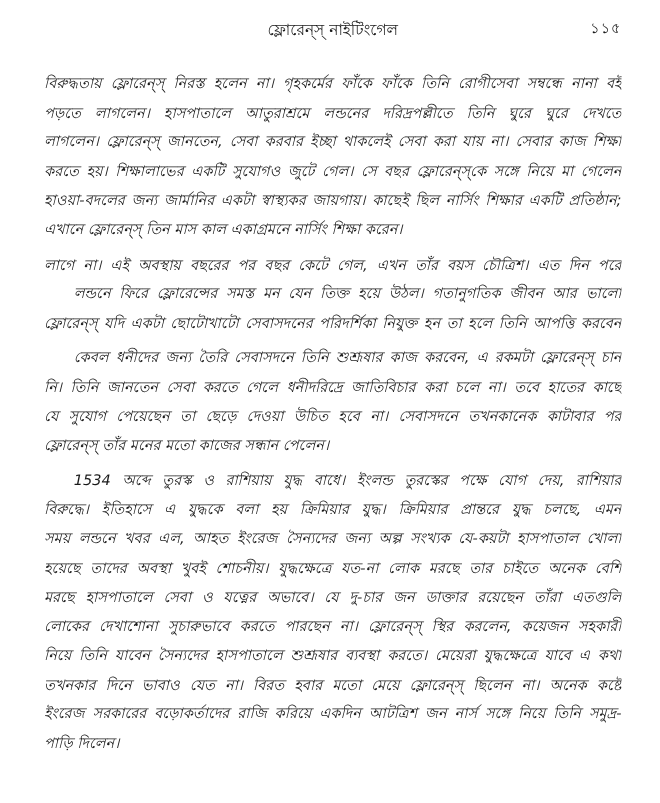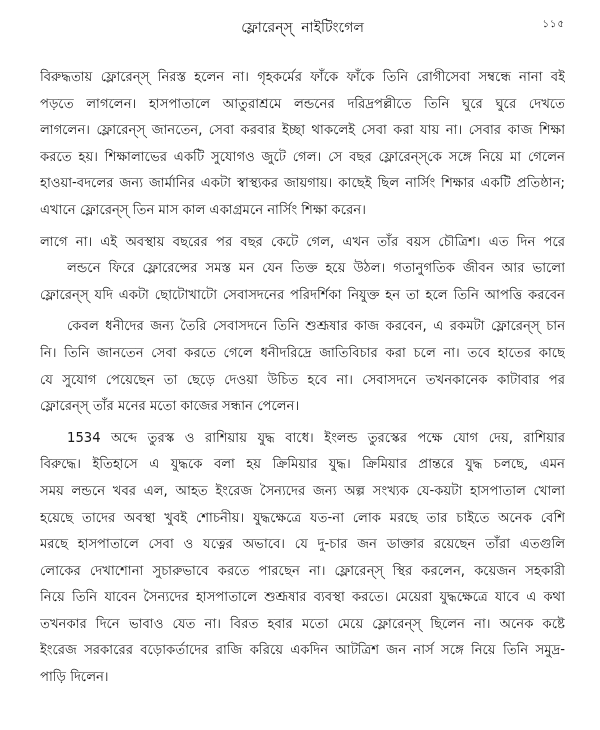--- a/index.html
+++ b/index.html
@@ -12,7 +12,7 @@
     position: absolute; top: 16px; left: 40px; right: 35px; height: 22px;
     font-size: 14px;
   }
-  .running-title { position: absolute; left: 0; right: 0; text-align: center; top: 0; font-family: Liberation Mono, monospace; }
+  .running-title { position: absolute; left: 0; right: 0; text-align: center; top: 0; }
   .page-number { position: absolute; right: 0; top: 0; font-size: 10px; letter-spacing: 1px; }
   .body-text {
     position: absolute; top: 64px; left: 40px; width: 525px;

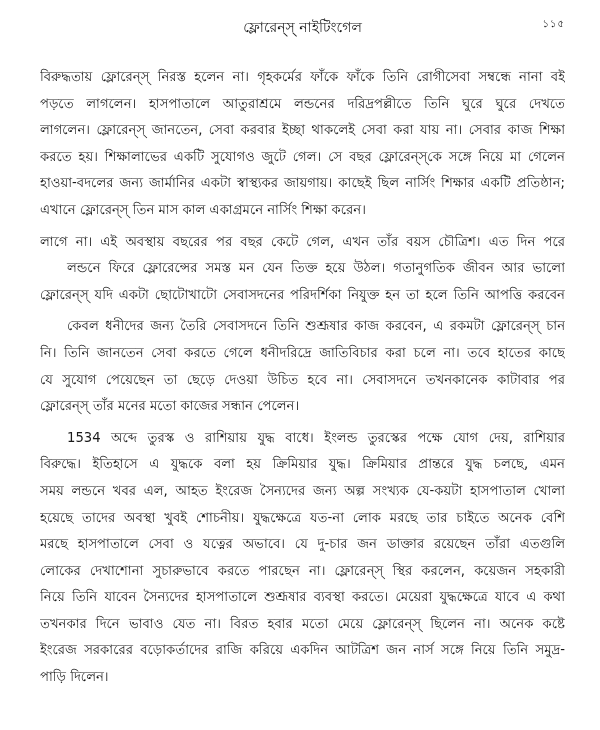--- a/index.html
+++ b/index.html
@@ -13,7 +13,7 @@
     font-size: 14px;
   }
   .running-title { position: absolute; left: 0; right: 0; text-align: center; top: 0; }
-  .page-number { position: absolute; right: 0; top: 0; font-size: 10px; letter-spacing: 1px; }
+  .page-number { position: absolute; right: 0; top: 0; font-size: 13px; letter-spacing: 1px; }
   .body-text {
     position: absolute; top: 64px; left: 40px; width: 525px;
     font-size: 13.2px; line-height: 26.6px;

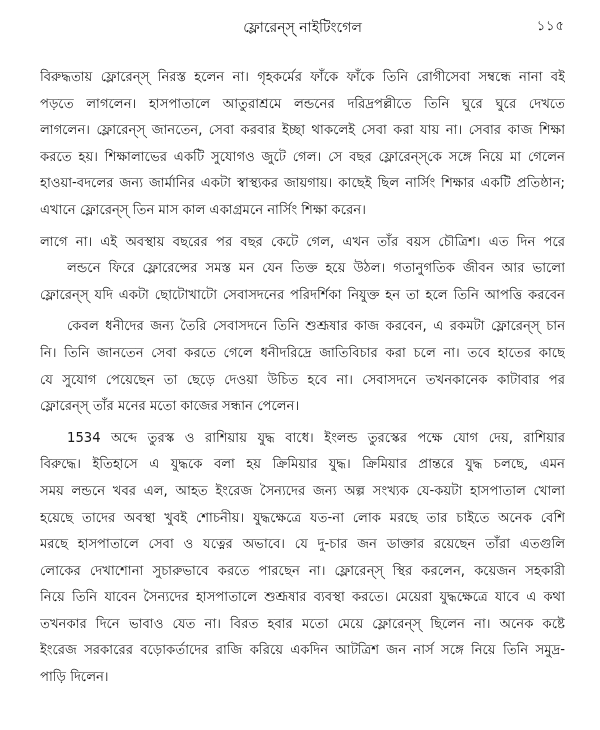--- a/index.html
+++ b/index.html
@@ -18,7 +18,7 @@
     position: absolute; top: 64px; left: 40px; width: 525px;
     font-size: 13.2px; line-height: 26.6px;
   }
-  .para { margin: 0 0 5px 0; text-align: justify; text-align-last: left; }
+  .para { margin: 0 0 5px 0; text-align: justify; text-align-last: left; font-style: italic; }
   .line { display: block; white-space: nowrap; overflow: hidden; text-overflow: clip; text-align: justify; text-align-last: justify; }
   .line.last { text-align-last: left; }
 </style>

